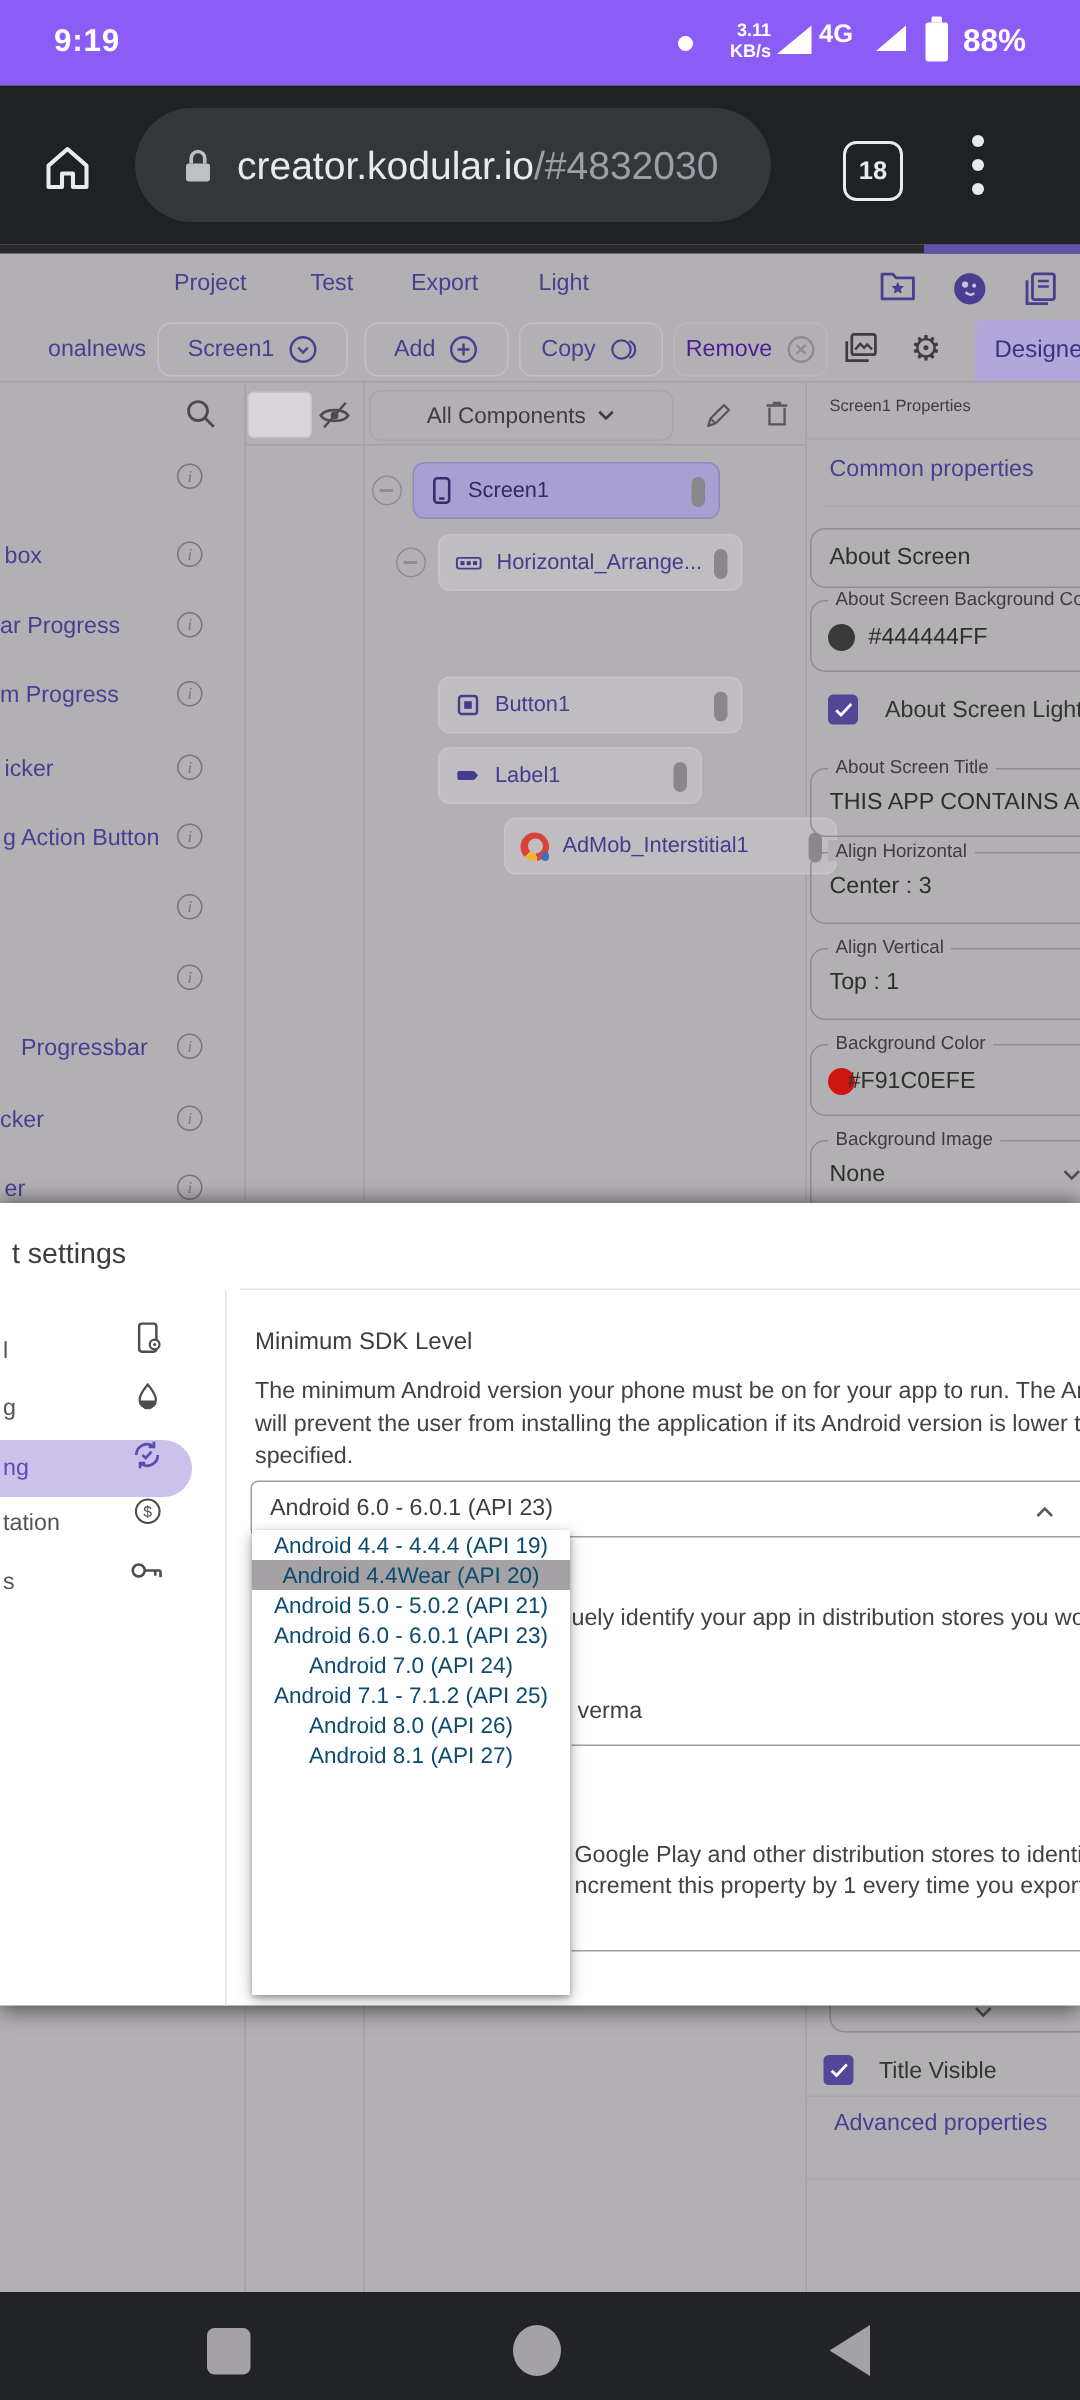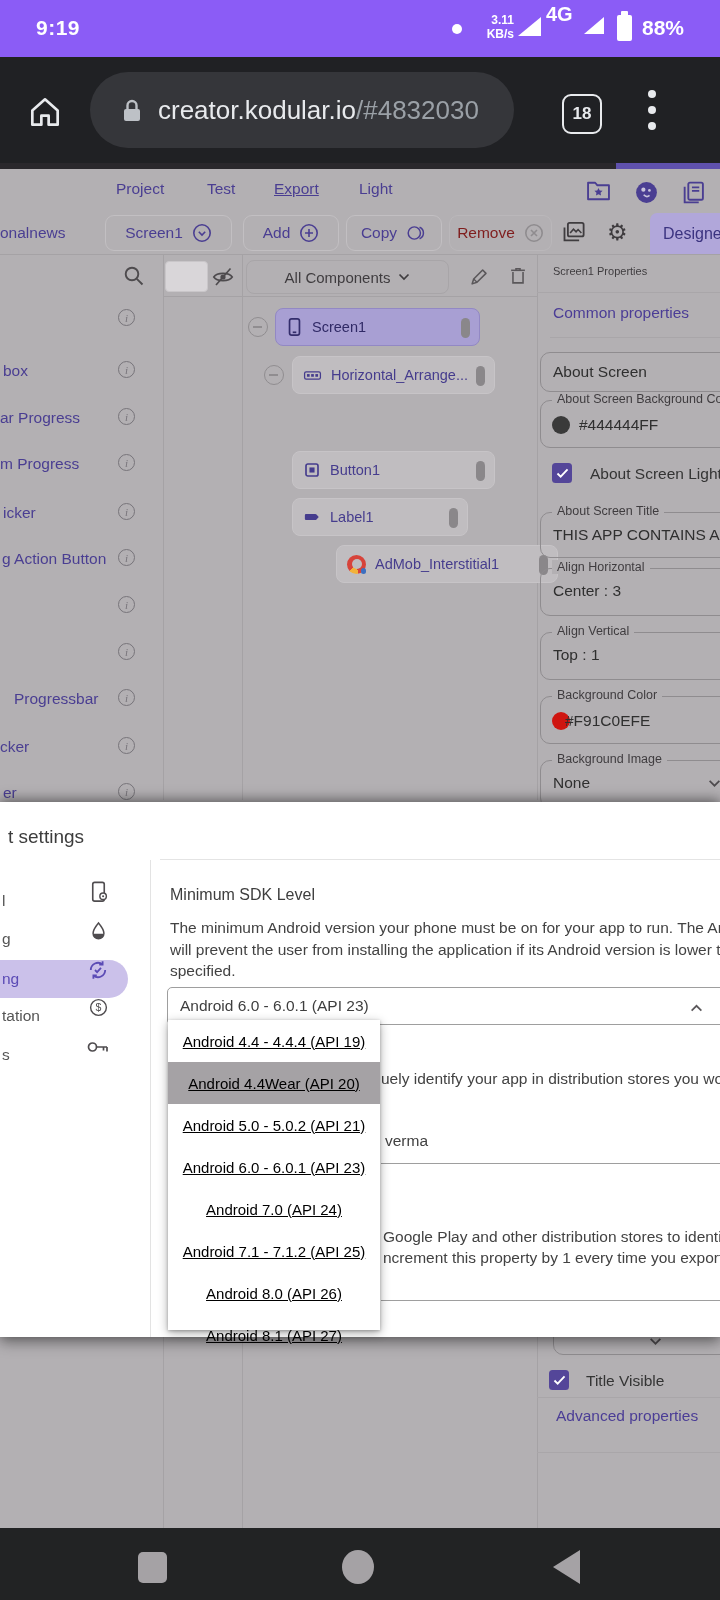--- a/index.html
+++ b/index.html
@@ -14,7 +14,7 @@
   .sb-dot{left:452px;top:24px;width:10px;height:10px;border-radius:50%;background:#fff;}
   .sb-speed{left:470px;top:13px;width:44px;text-align:right;font-size:12px;font-weight:bold;line-height:14px;}
   .tri{width:0;height:0;border-left:23px solid transparent;border-bottom:19px solid #fff;}
-  .sb-4g{left:546px;top:3px;font-size:20px;font-weight:bold;}
+  .sb-4g{left:546px;top:13px;font-size:17px;font-weight:bold;}
   .battery{left:617px;top:15px;width:15px;height:26px;background:#fff;border-radius:2px;}
   .battery::before{content:"";position:absolute;left:4px;top:-4px;width:7px;height:4px;background:#fff;border-radius:1px 1px 0 0;}
   .sb-pct{left:642px;top:16px;font-size:21px;font-weight:bold;}

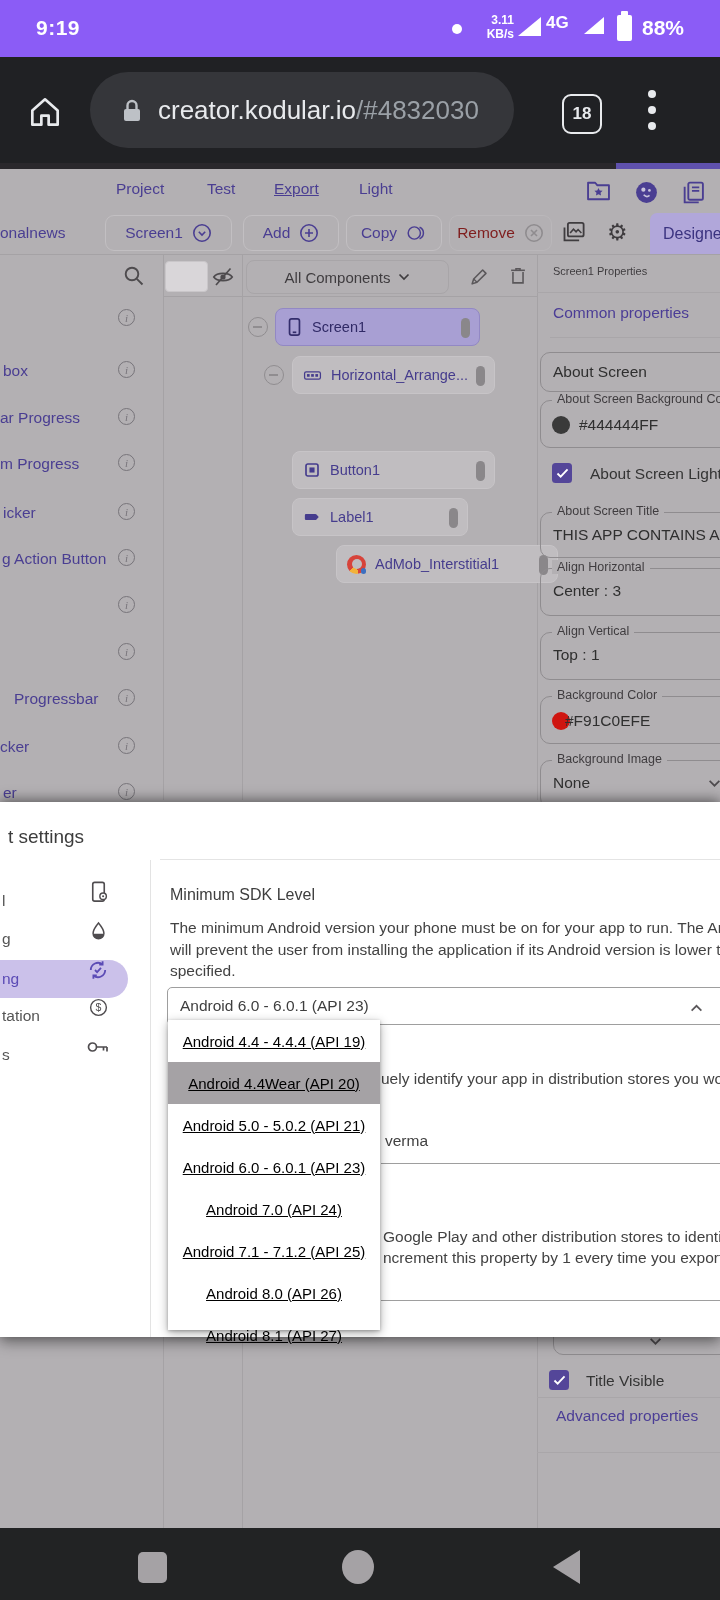--- a/index.html
+++ b/index.html
@@ -161,7 +161,7 @@
 
   <div class="abs menurow-label" style="left:116px;">Project</div>
   <div class="abs menurow-label" style="left:207px;">Test</div>
-  <div class="abs menurow-label" style="left:274px;text-decoration:underline;">Export</div>
+  <div class="abs menurow-label" style="left:274px;">Export</div>
   <div class="abs menurow-label" style="left:359px;">Light</div>
   <div class="abs mi" style="left:585px;">
     <svg width="27" height="22" viewBox="0 0 24 20">

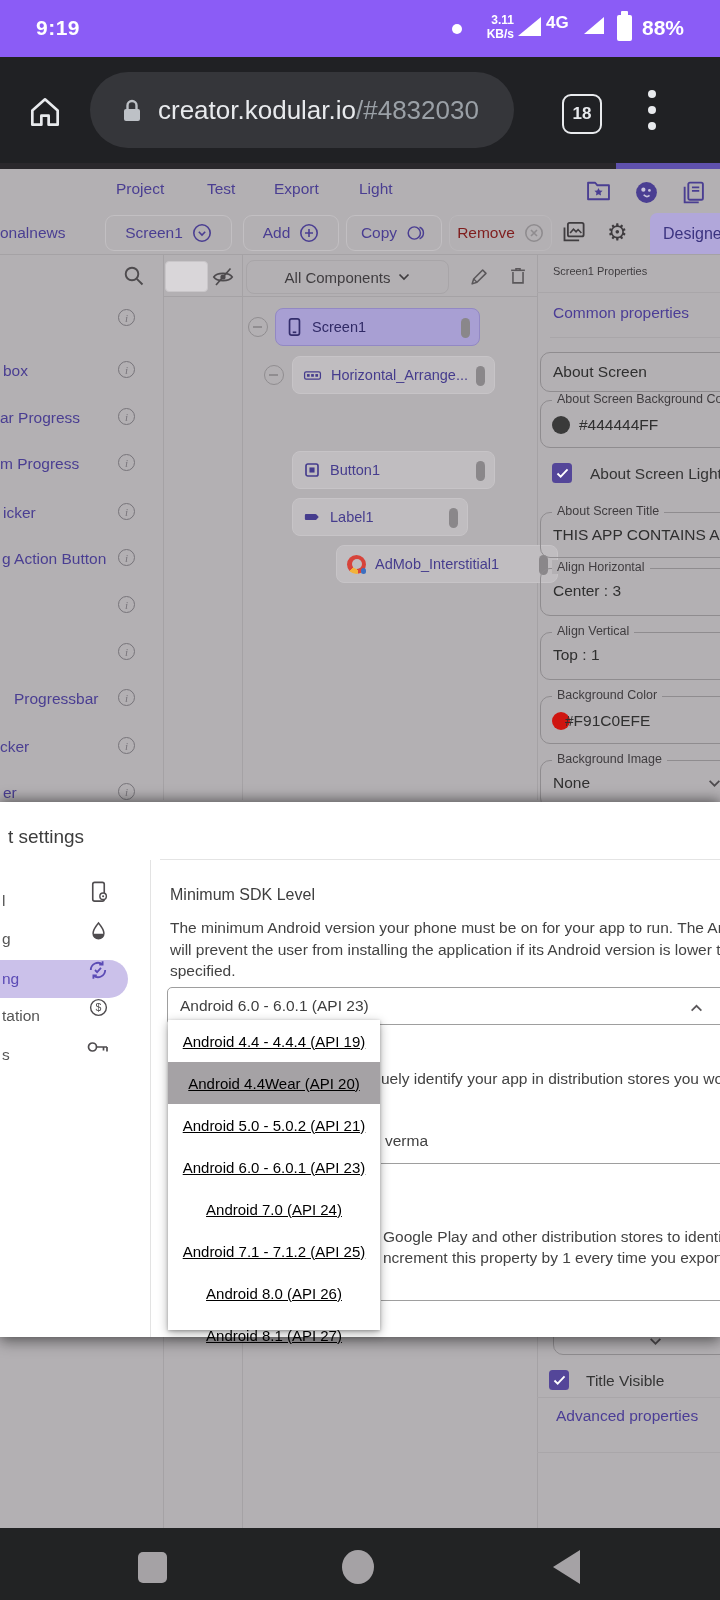--- a/index.html
+++ b/index.html
@@ -41,7 +41,7 @@
   .tb-btn{top:215px;height:36px;border:1.5px solid #c2bfc2;border-radius:9px;box-sizing:border-box;
           display:flex;align-items:center;justify-content:center;gap:9px;font-size:15.5px;color:#4a3e92;}
   .tb-btn.disabled{color:#7f1d1d;border-color:#bab7ba;}
-  .projname{left:0;top:224px;font-size:15.5px;color:#4a3e92;}
+  .projname{left:0;top:224px;font-size:15.5px;color:#4a3e92;padding-left:32px;}
   .designer-tab{left:650px;top:213px;width:80px;height:41px;background:#b1a7da;border-radius:7px 0 0 0;
                 color:#3b3380;font-size:16px;display:flex;align-items:center;padding-left:13px;box-sizing:border-box;}
 

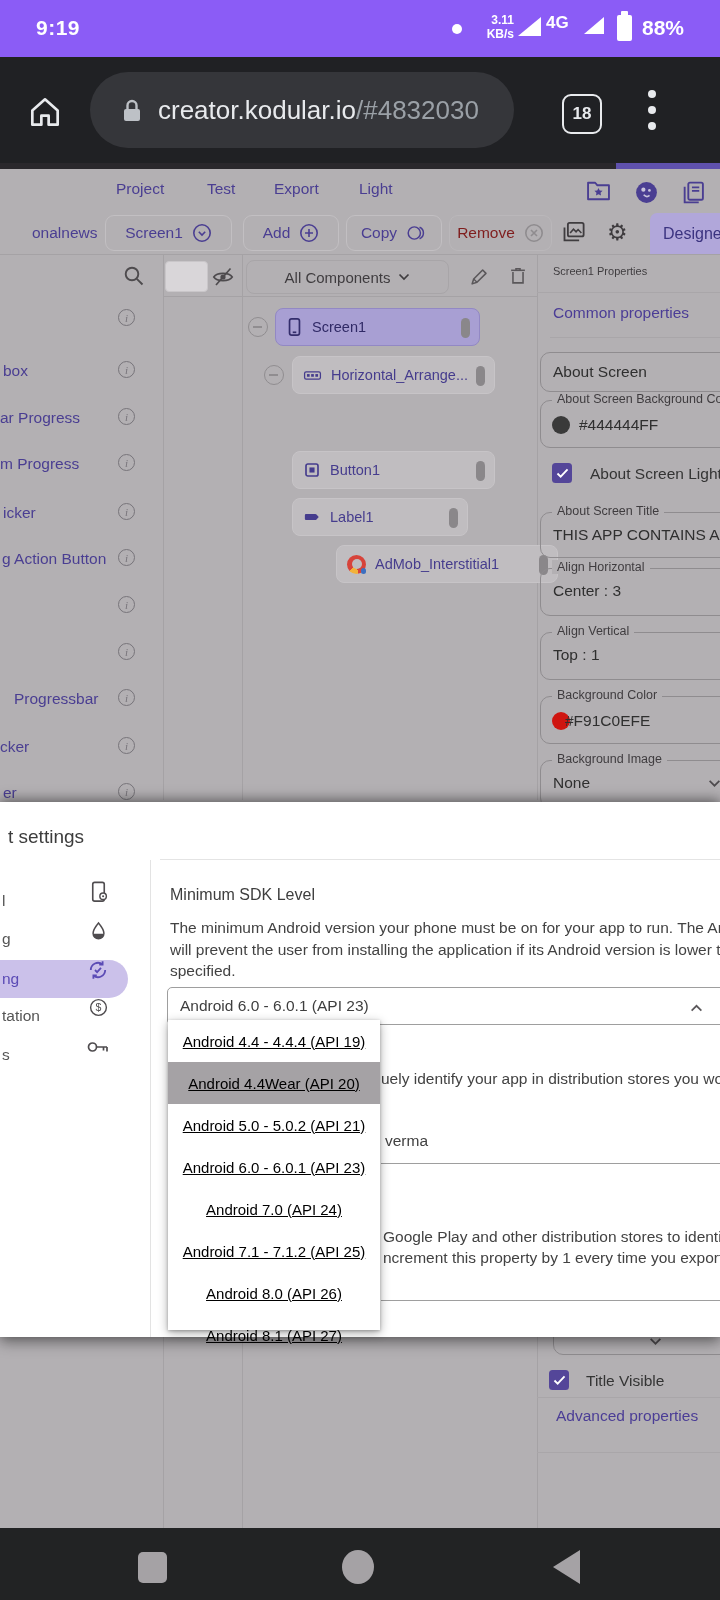--- a/index.html
+++ b/index.html
@@ -40,7 +40,7 @@
   
   .tb-btn{top:215px;height:36px;border:1.5px solid #c2bfc2;border-radius:9px;box-sizing:border-box;
           display:flex;align-items:center;justify-content:center;gap:9px;font-size:15.5px;color:#4a3e92;}
-  .tb-btn.disabled{color:#7f1d1d;border-color:#bab7ba;}
+  .tb-btn.disabled{color:#4c1d95;border-color:#bab7ba;}
   .projname{left:0;top:224px;font-size:15.5px;color:#4a3e92;padding-left:32px;}
   .designer-tab{left:650px;top:213px;width:80px;height:41px;background:#b1a7da;border-radius:7px 0 0 0;
                 color:#3b3380;font-size:16px;display:flex;align-items:center;padding-left:13px;box-sizing:border-box;}

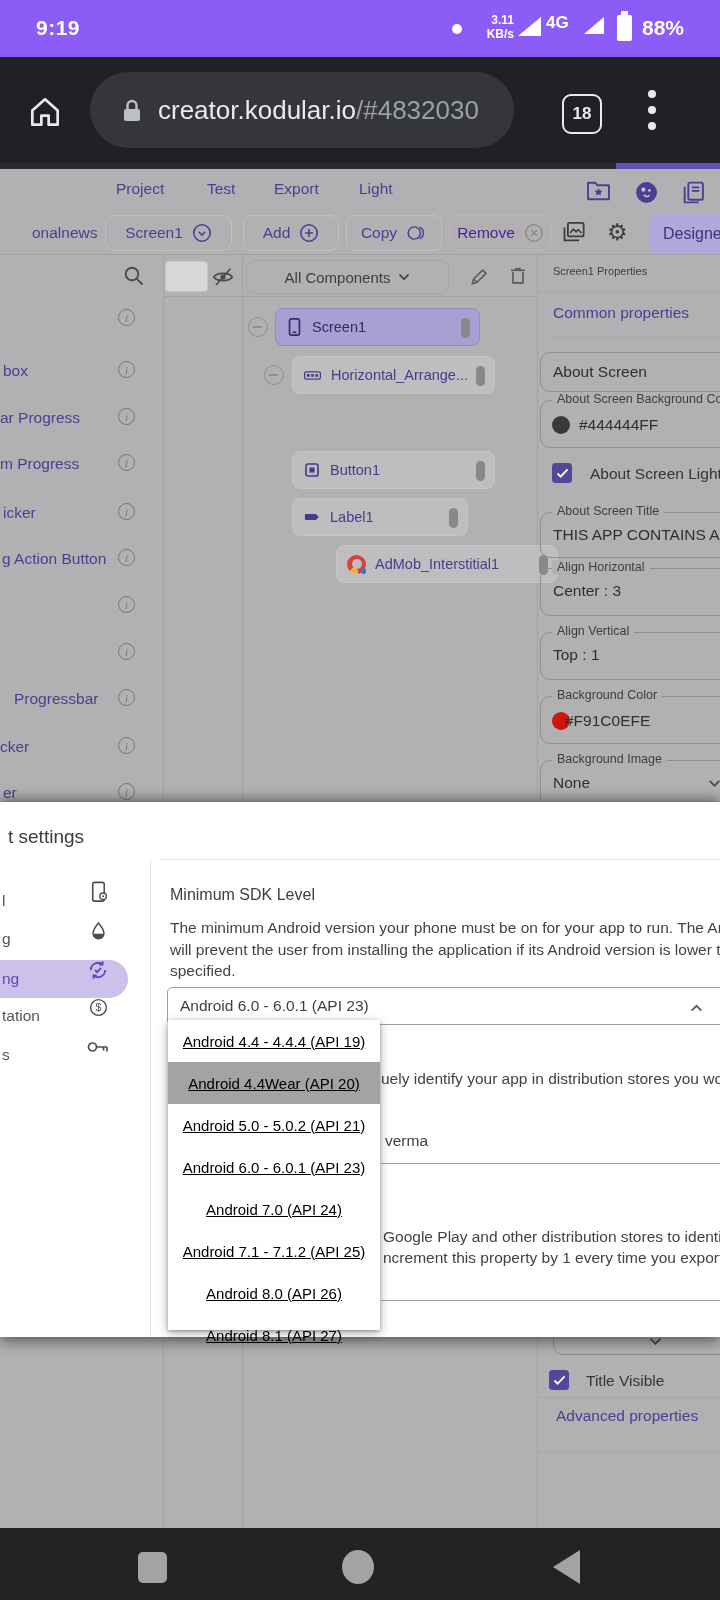--- a/index.html
+++ b/index.html
@@ -98,7 +98,7 @@
   .m-underline{position:absolute;height:1px;background:#9e9e9e;z-index:1;}
   .dropdown{left:168px;top:218px;width:212px;height:310px;background:#fff;z-index:3;
             box-shadow:0 3px 10px rgba(0,0,0,.32),0 1px 3px rgba(0,0,0,.25);}
-  .dd-opt{height:42px;display:flex;align-items:center;justify-content:center;font-size:15px;color:#000000;white-space:nowrap;text-decoration:underline;}
+  .dd-opt{height:20px;display:flex;align-items:center;justify-content:center;font-size:15px;color:#0c4a6e;white-space:nowrap;}
   .dd-opt.hl-dark{background:#a5a2a5;}
   .dd-opt.hl-light{background:#d8d5d8;}
 

